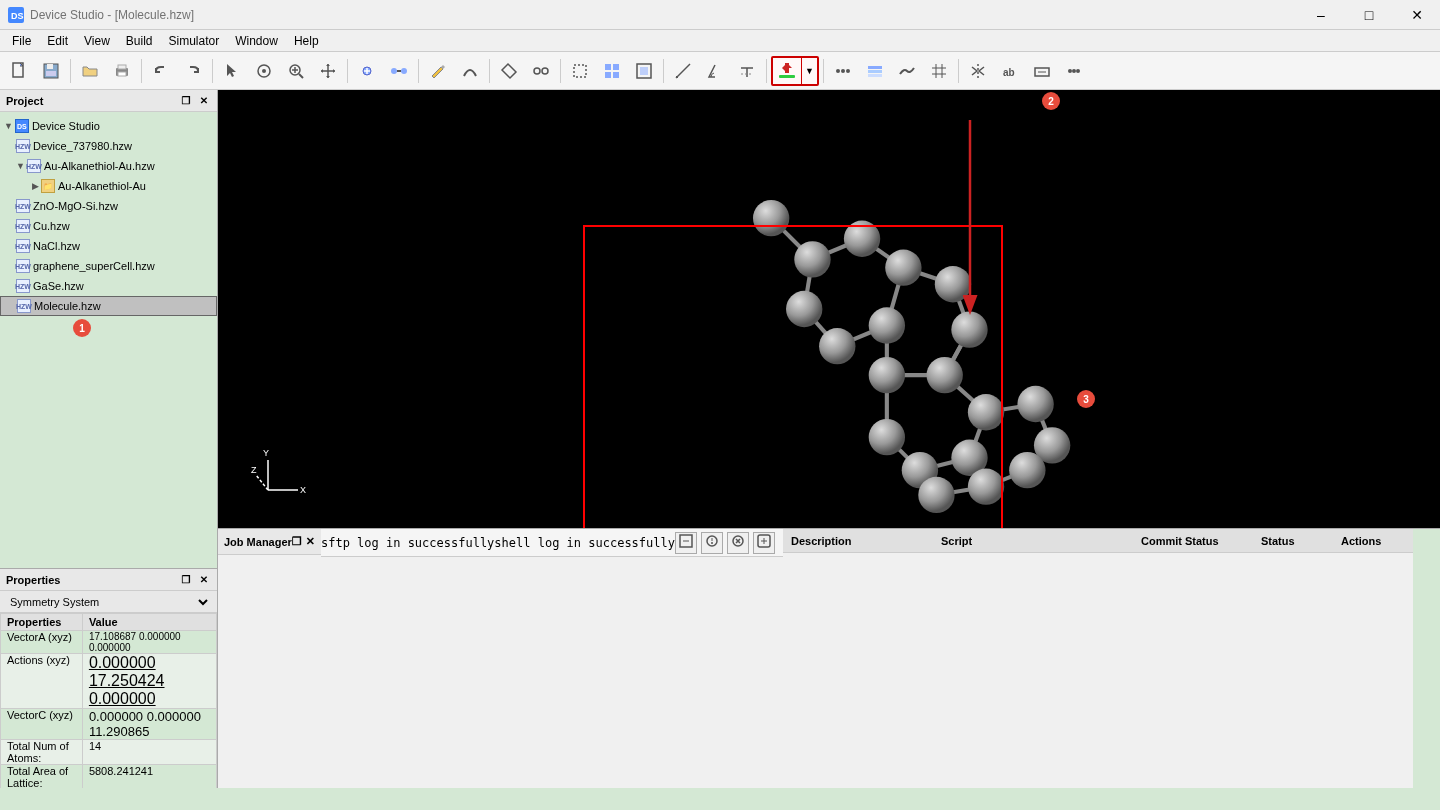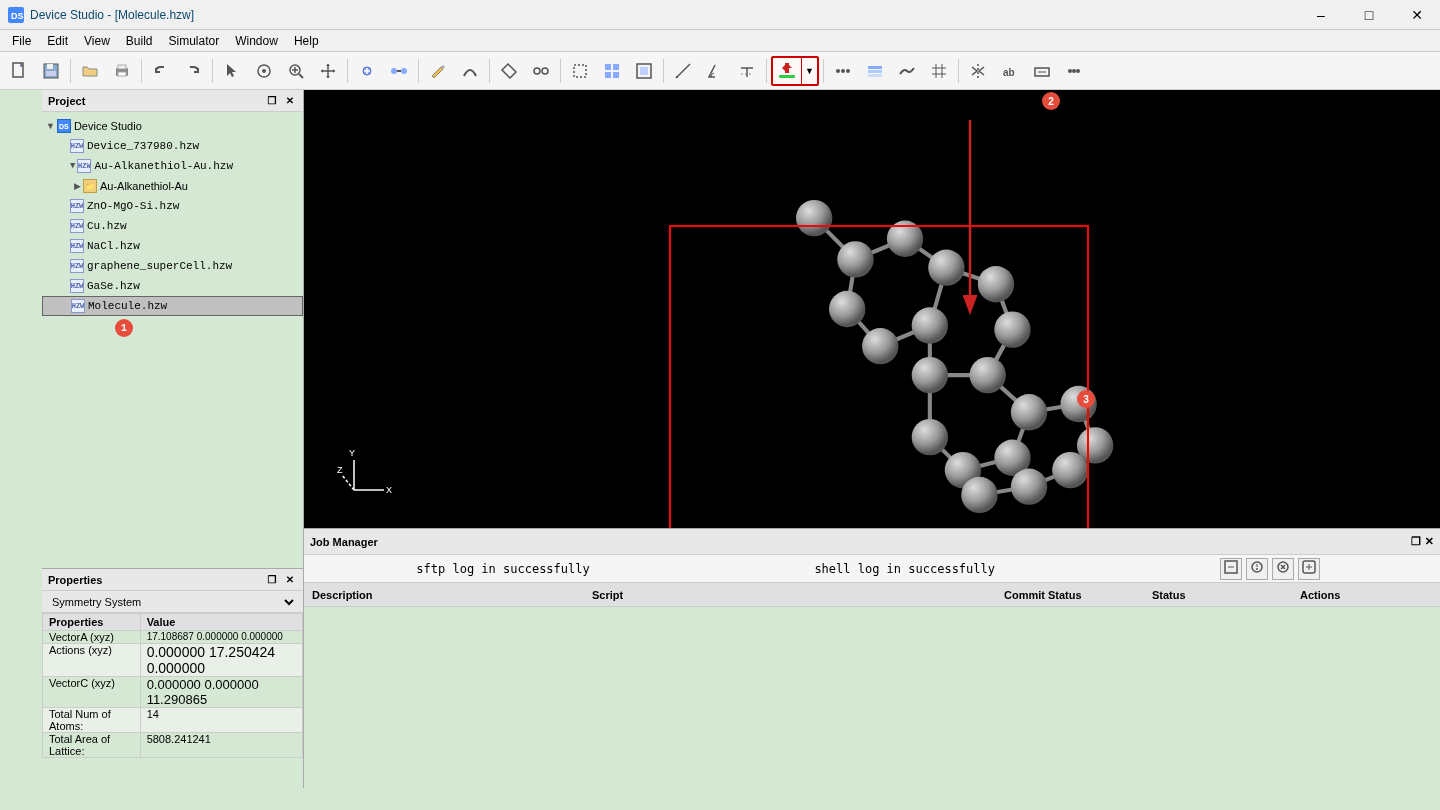--- a/index.html
+++ b/index.html
@@ -16,7 +16,7 @@
       position: relative;
     }
     .title-bar-icon { width: 16px; height: 16px; margin-right: 6px; }
-    .title-bar-title { font-size: 12px; color: #0c4a6e; flex: 1; }
+    .title-bar-title { font-size: 12px; color: #737373; flex: 1; }
     .title-bar-controls { display: flex; gap: 2px; position: absolute; right: 0; top: 0; height: 100%; }
     .title-bar-btn {
       width: 46px; height: 30px; border: none; background: transparent;

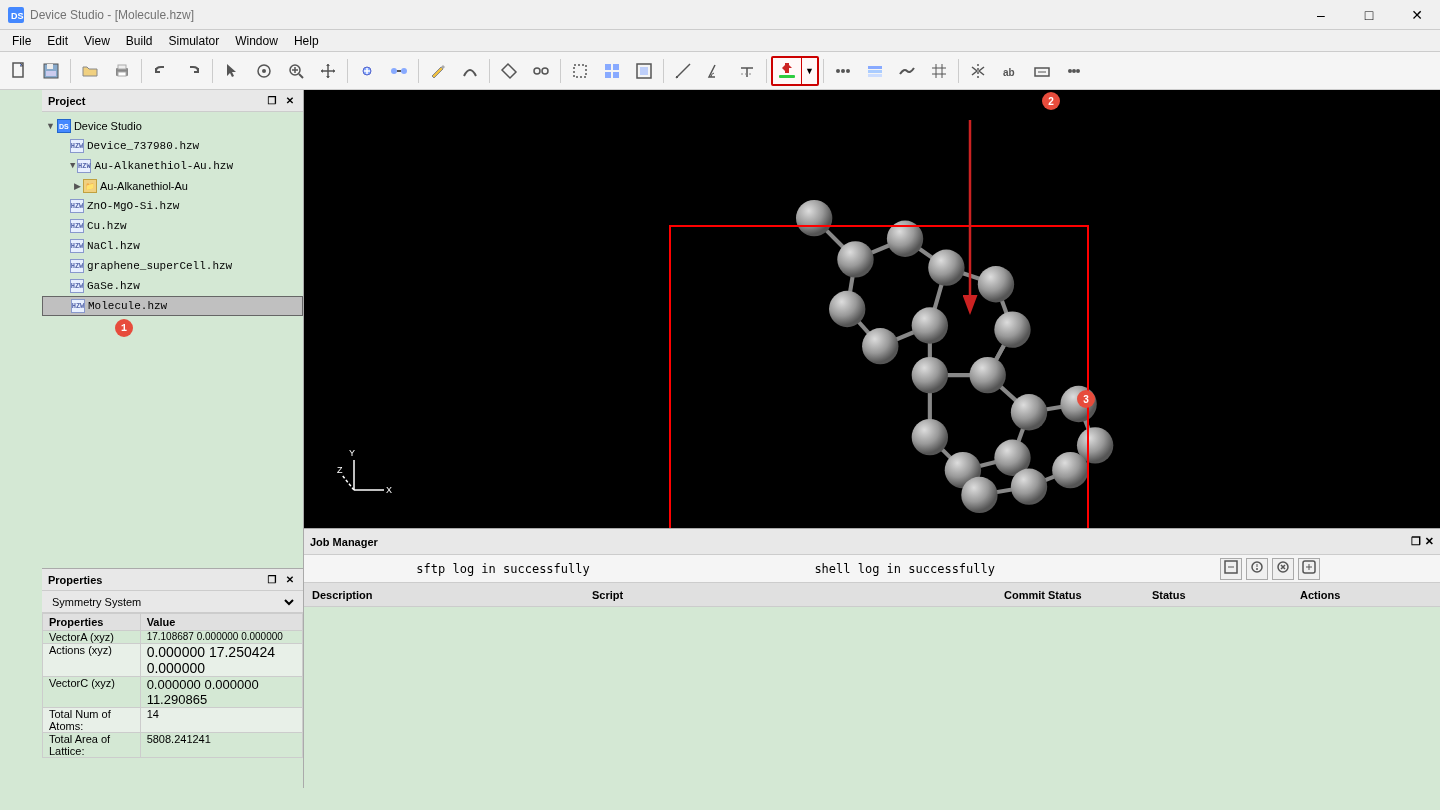--- a/index.html
+++ b/index.html
@@ -66,11 +66,10 @@
 
     
     .left-panel {
-      width: 262px;
+      width: 218px;
       display: flex;
       flex-direction: column;
       border-right: 1px solid #aaa;
-      margin-left: 42px;
     }
 
     

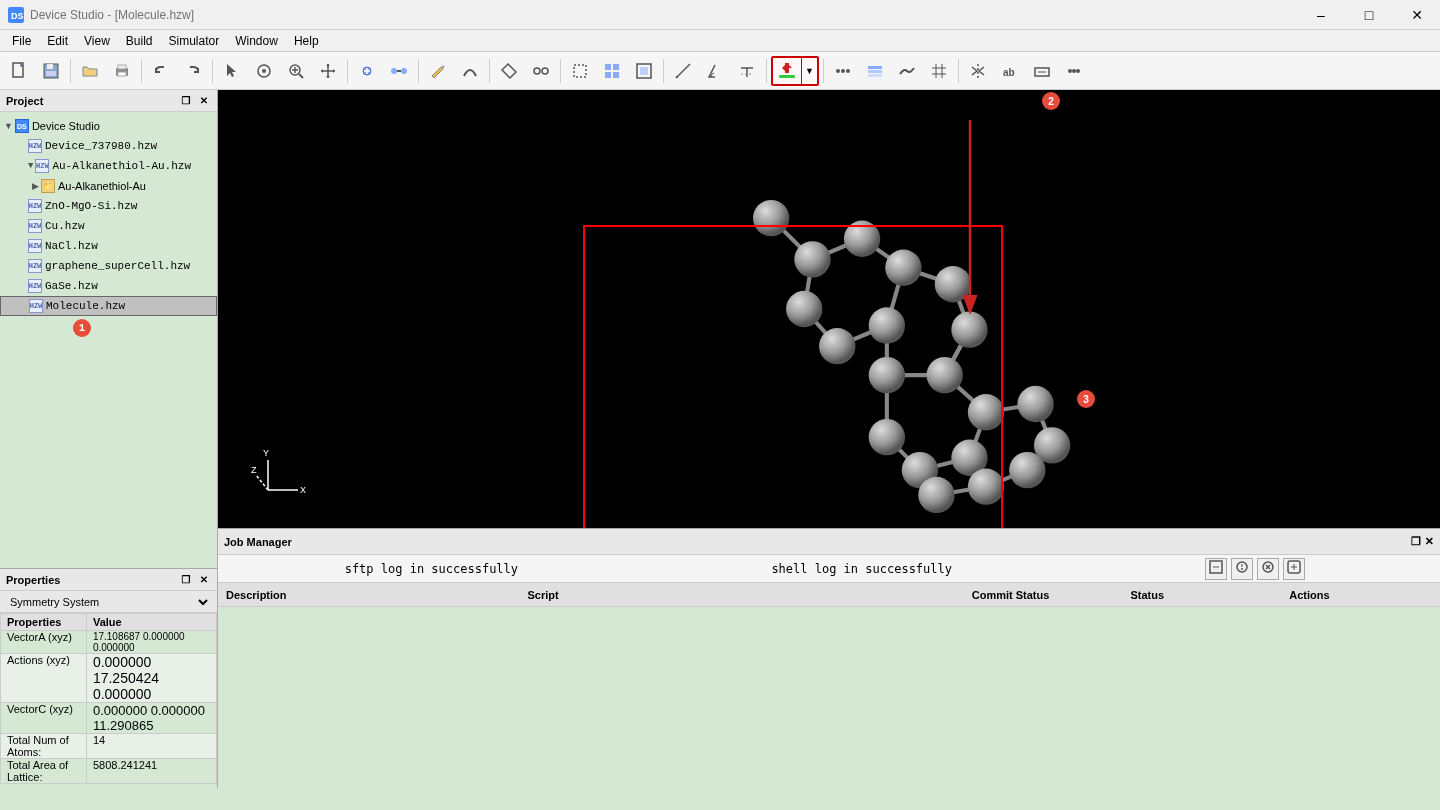--- a/index.html
+++ b/index.html
@@ -102,7 +102,7 @@
       white-space: nowrap;
     }
     .tree-item.highlighted { background: #c0c0c0; border: 1px solid #666; }
-    .tree-indent-1 { padding-left: 28px; font-family: Liberation Mono, monospace; }
+    .tree-indent-1 { padding-left: 16px; }
     .tree-indent-2 { padding-left: 32px; }
     .tree-label { font-size: 11px; }
 

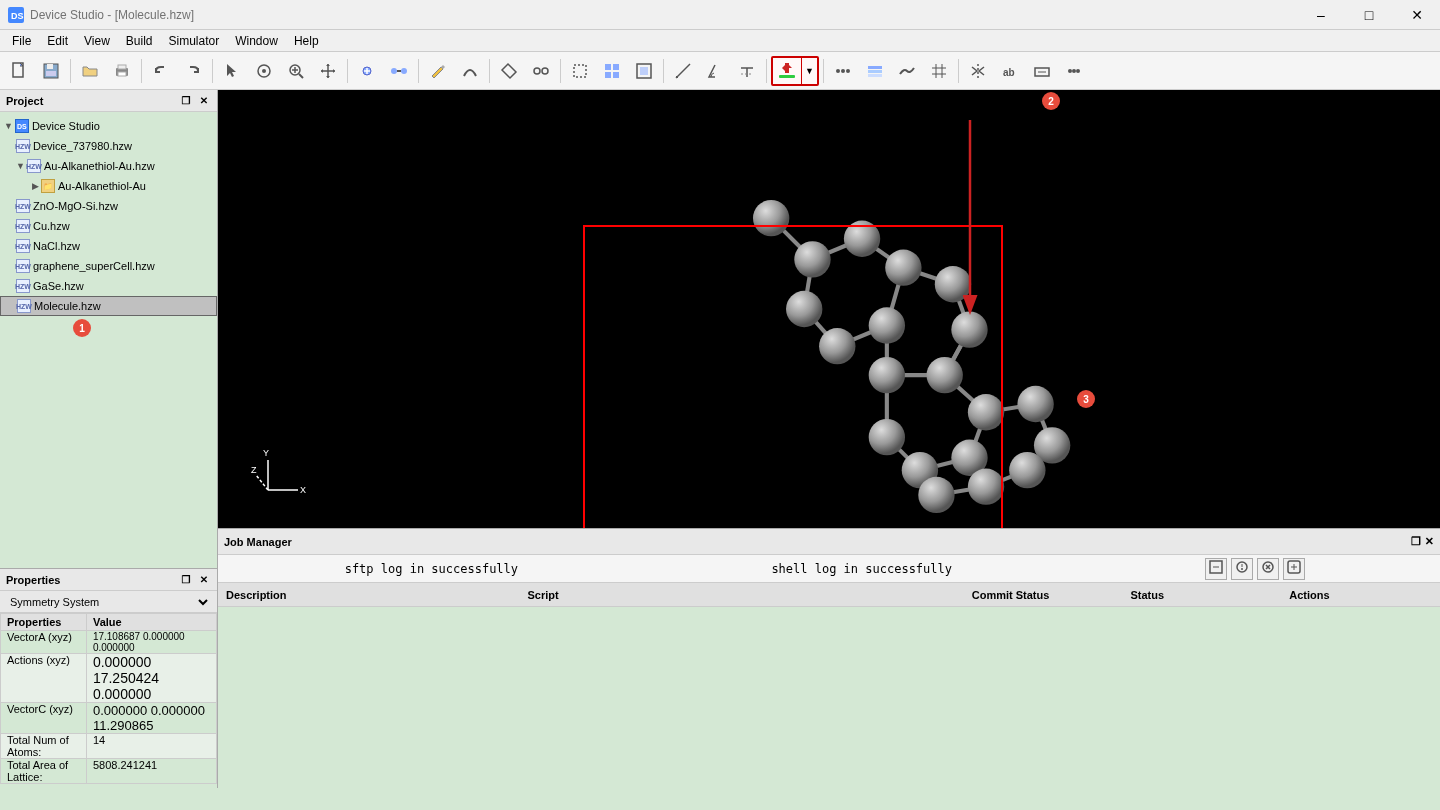--- a/index.html
+++ b/index.html
@@ -176,7 +176,7 @@
       background: #f0f0f0;
       border-top: 1px solid #aaa;
       display: flex;
-      flex-direction: column;
+      flex-direction: row;
     }
 
     .job-header {

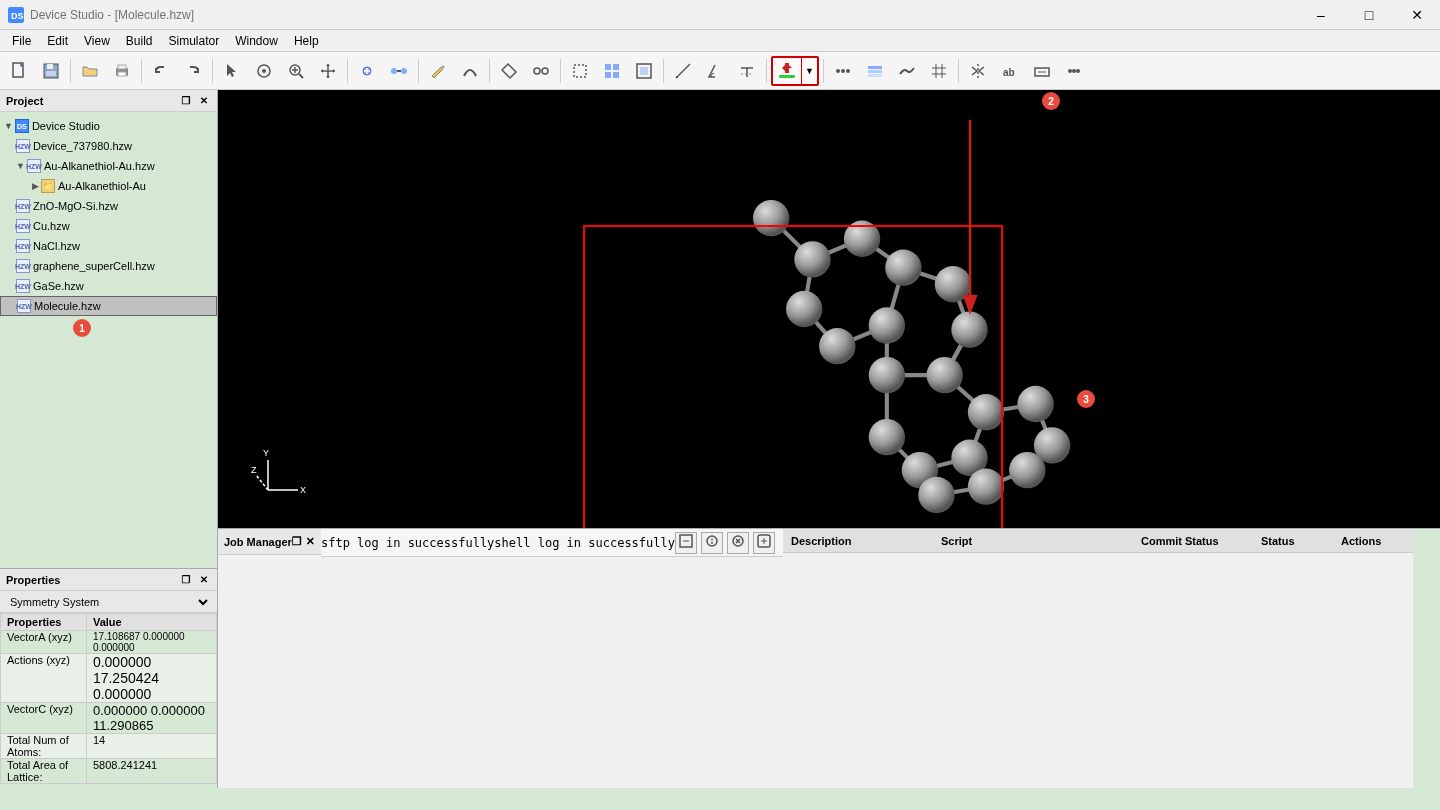--- a/index.html
+++ b/index.html
@@ -633,7 +633,7 @@
             </tr>
             <tr>
               <td>Actions (xyz)</td>
-              <td style="font-size:14px;">0.000000 17.250424
+              <td style="font-size:16px;text-decoration:underline;">0.000000 17.250424
 0.000000</td>
             </tr>
             <tr>

